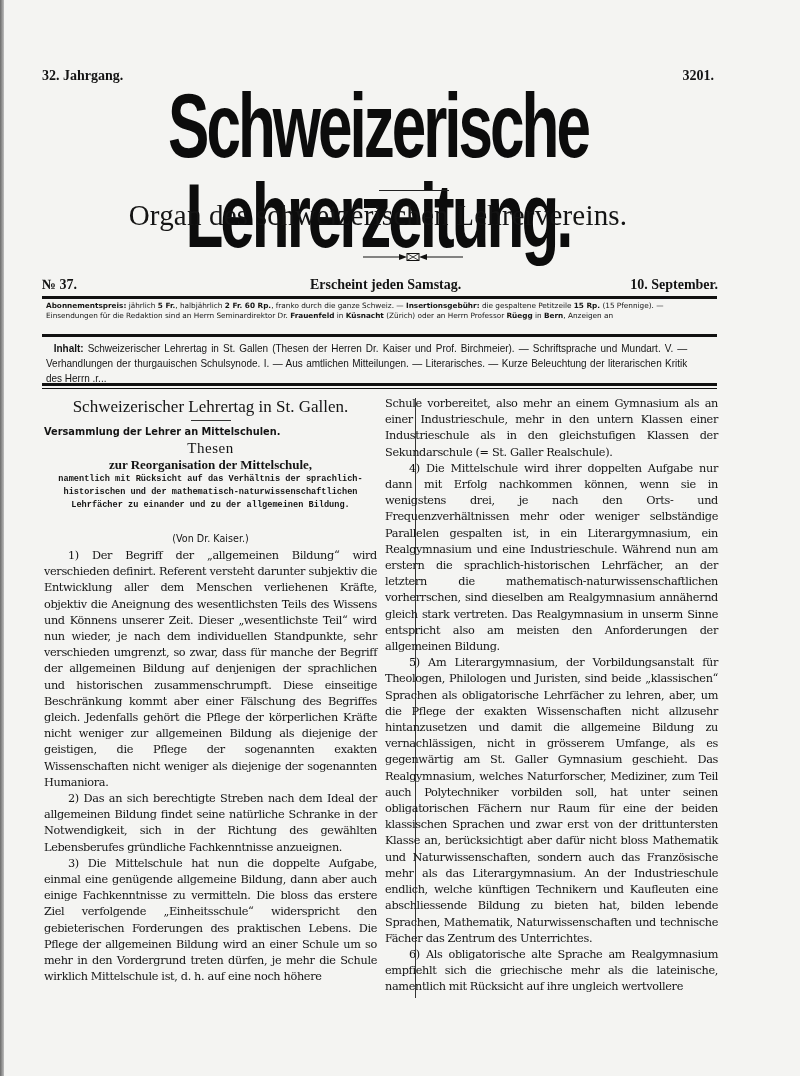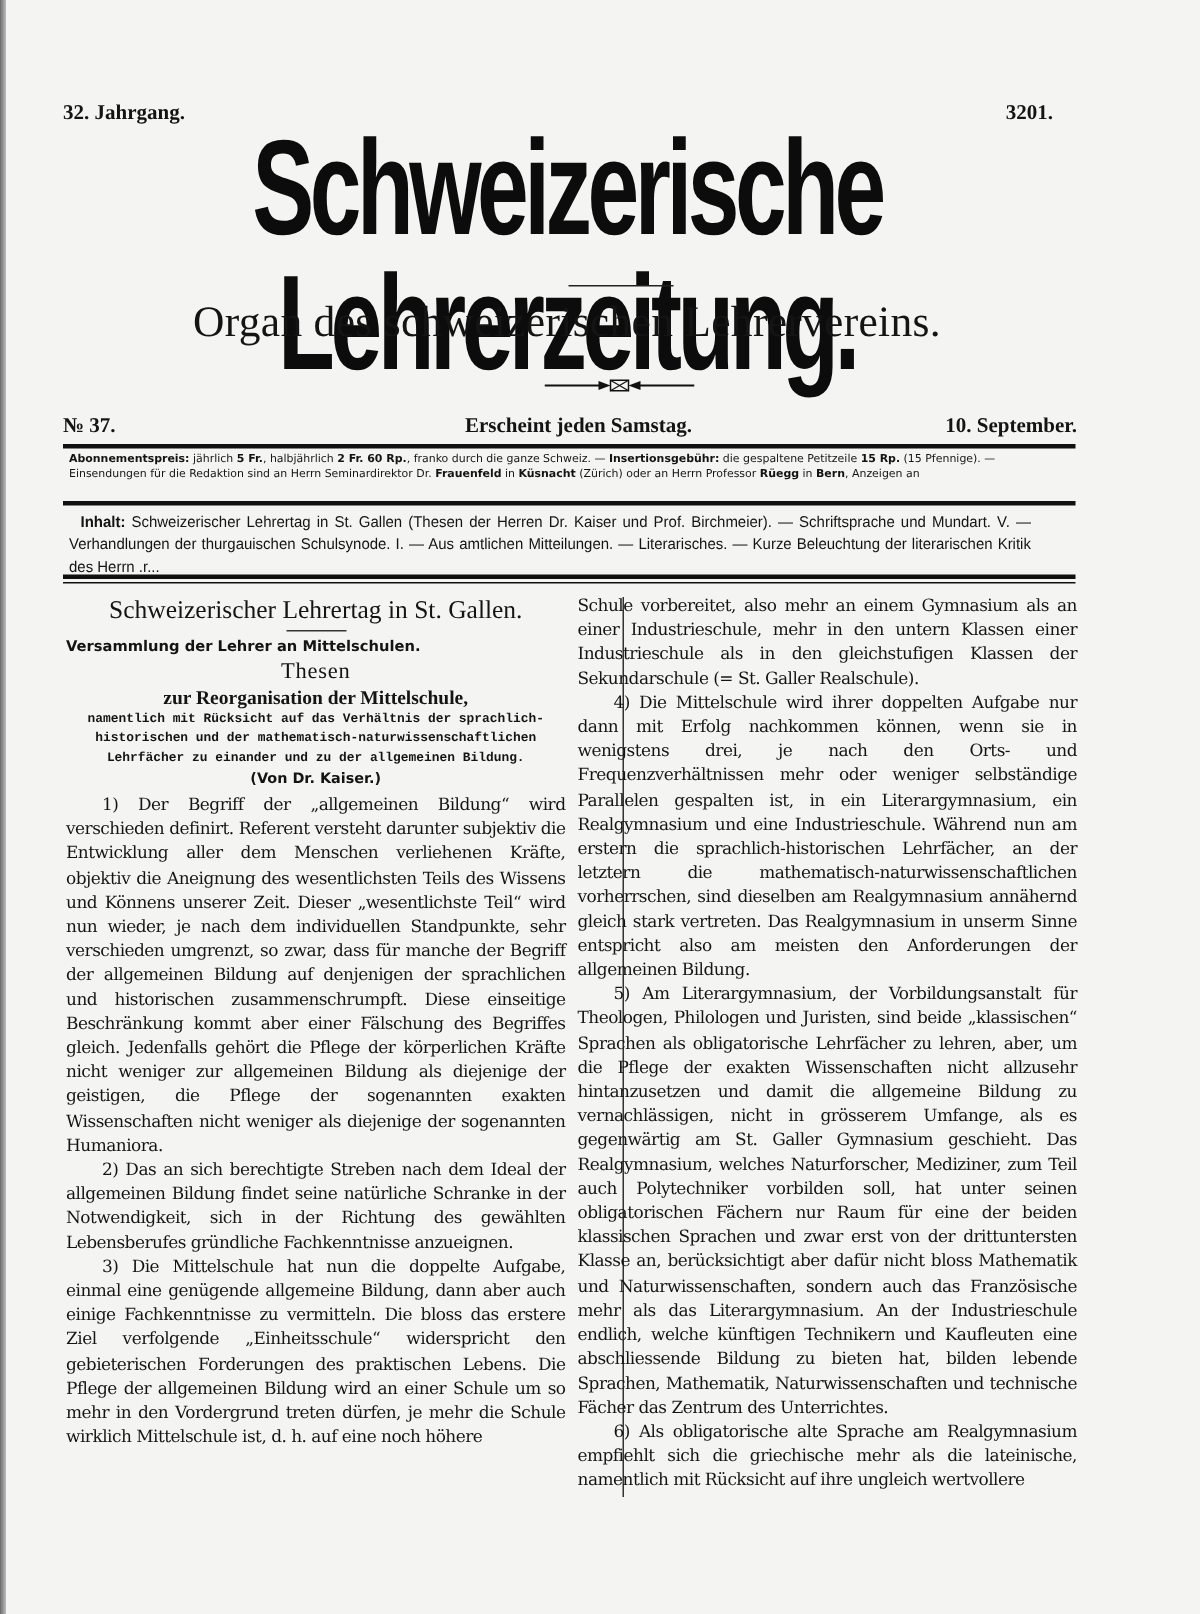--- a/index.html
+++ b/index.html
@@ -18,7 +18,7 @@
     position: absolute; left: 38px; top: 0; width: 680px; height: 1076px;
   }
   .topline {
-    position: absolute; top: 68px; left: 4px; right: 16px;
+    position: absolute; top: 68px; left: 4px; right: 4px;
     display: flex; justify-content: space-between;
     font-family: "Liberation Serif", serif; font-weight: bold; font-size: 14px;
   }

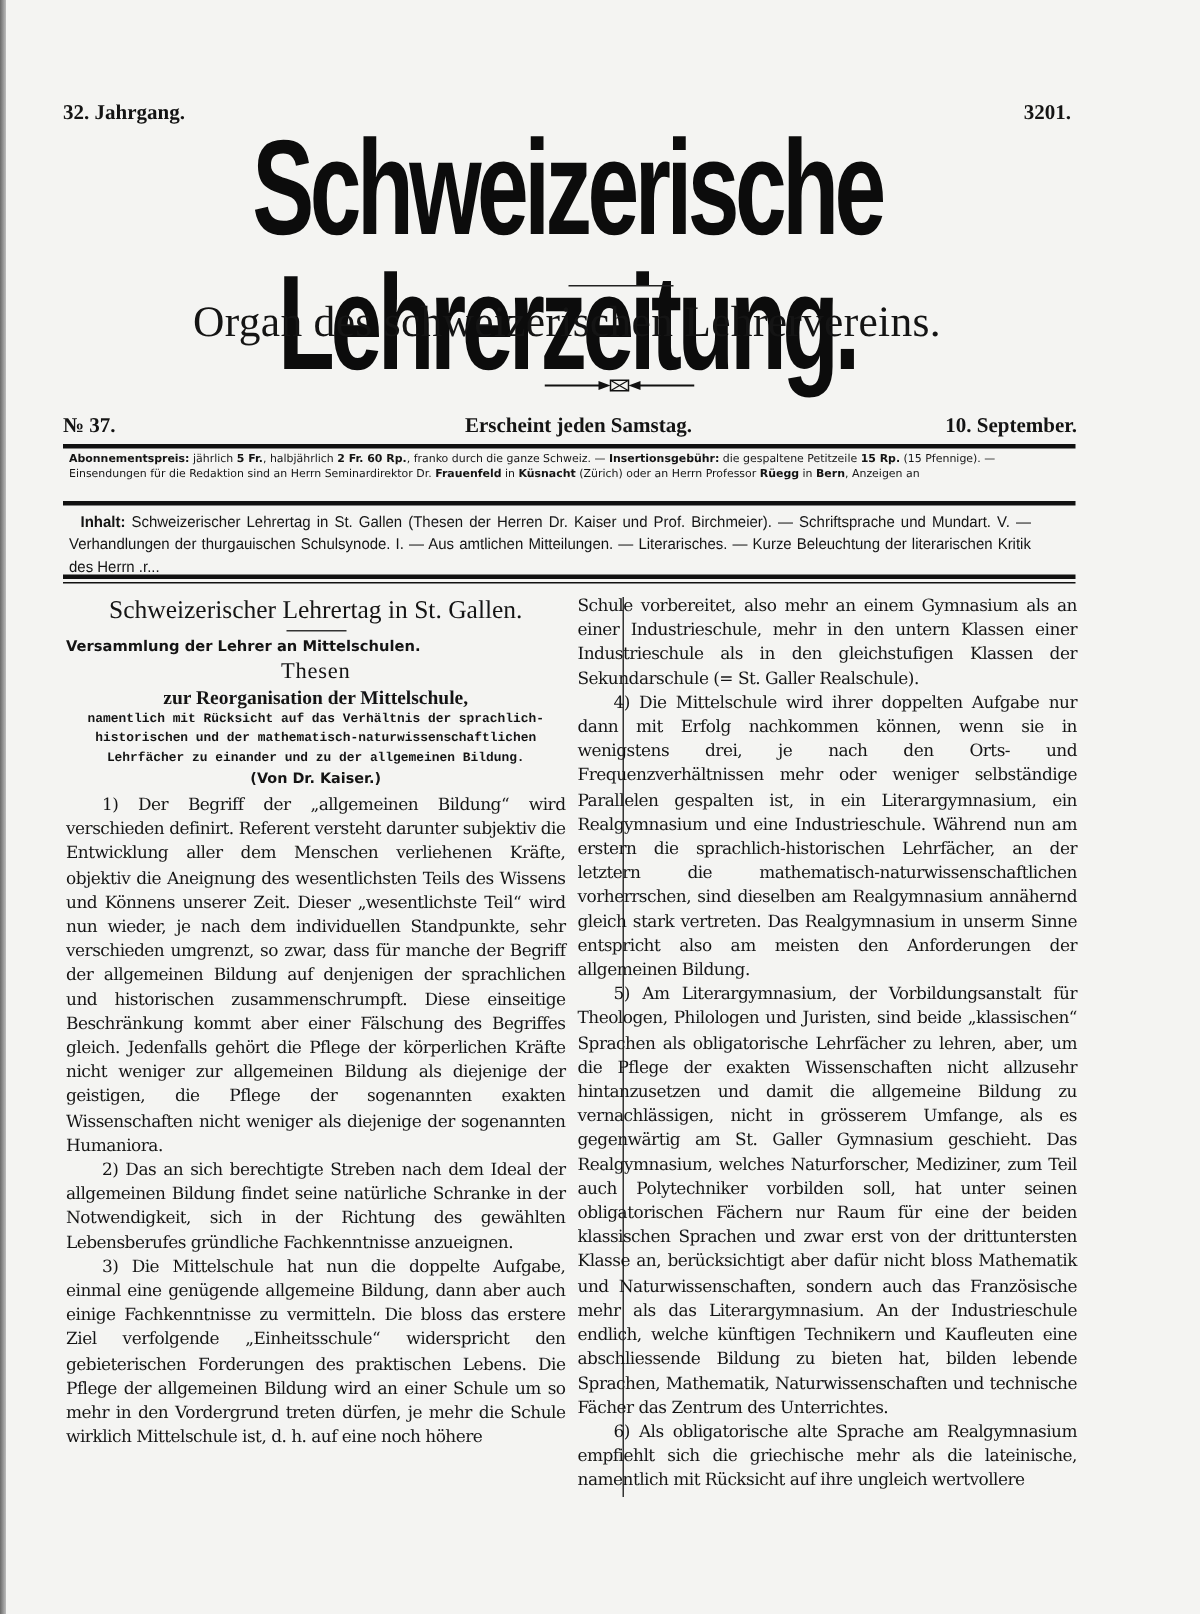--- a/index.html
+++ b/index.html
@@ -92,8 +92,8 @@
     font-size: 8.6px; line-height: 13px; letter-spacing: 0; padding: 0 2px;
   }
   .author {
-    text-align: center; font-family: "DejaVu Sans", sans-serif; font-weight: bold;
-    font-size: 9.6px; line-height: 16px; margin-bottom: 1px; letter-spacing: 0;
+    text-align: center; font-family: "DejaVu Sans", sans-serif; font-weight: normal;
+    font-size: 9.6px; line-height: 16px; margin-bottom: 1px; letter-spacing: 0; margin-top: 19px;
   }
 </style>
 </head>

